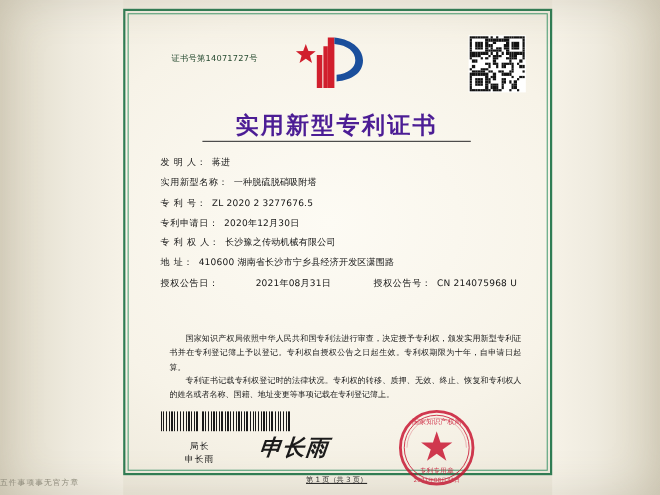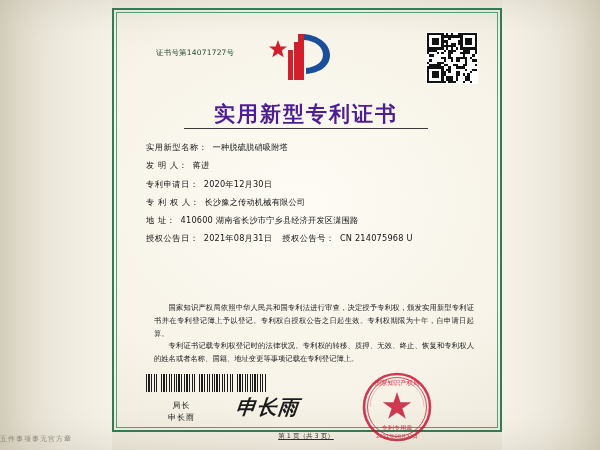--- a/index.html
+++ b/index.html
@@ -716,12 +716,12 @@
 
     <div class="fields">
       <div class="row">
+        <span class="lbl">发 明 人：</span>
+        <span class="val">蒋进</span>
+      </div>
+      <div class="row">
         <span class="lbl">实用新型名称：</span>
         <span class="val">一种脱硫脱硝吸附塔</span>
-      </div>
-      <div class="row">
-        <span class="lbl">发 明 人：</span>
-        <span class="val">蒋进</span>
       </div>
       <div class="row">
         <span class="lbl">专利申请日：</span>

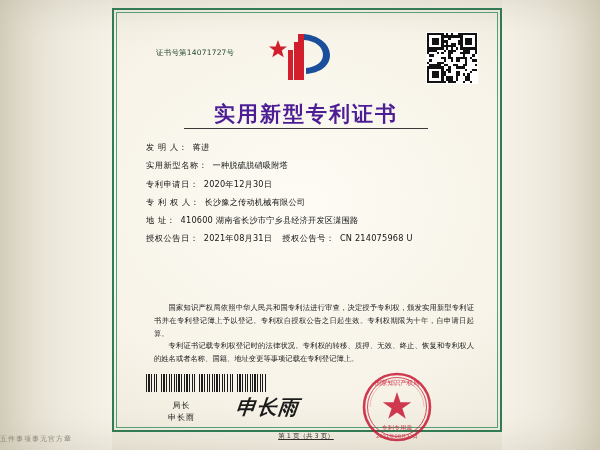--- a/index.html
+++ b/index.html
@@ -722,6 +722,10 @@
       <div class="row">
         <span class="lbl">实用新型名称：</span>
         <span class="val">一种脱硫脱硝吸附塔</span>
+      </div>
+      <div class="row">
+        <span class="lbl">专 利 号：</span>
+        <span class="val">ZL 2020 2 3277676.5</span>
       </div>
       <div class="row">
         <span class="lbl">专利申请日：</span>

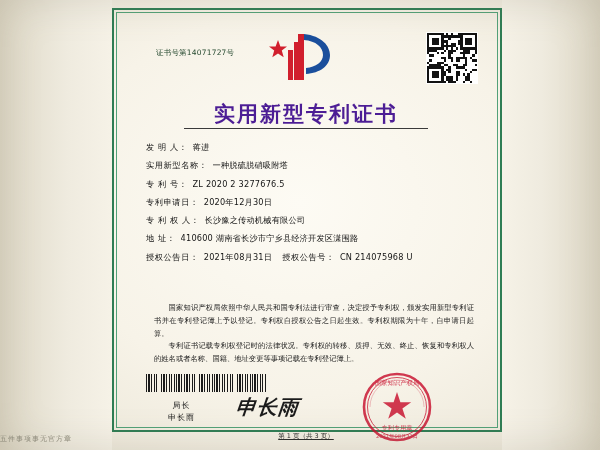--- a/index.html
+++ b/index.html
@@ -151,7 +151,7 @@
     overflow: hidden;
   }
   .row.two {
-    justify-content: flex-start;
+    justify-content: space-between;
   }
   .row .seg2 {
     margin-left: 10px;

